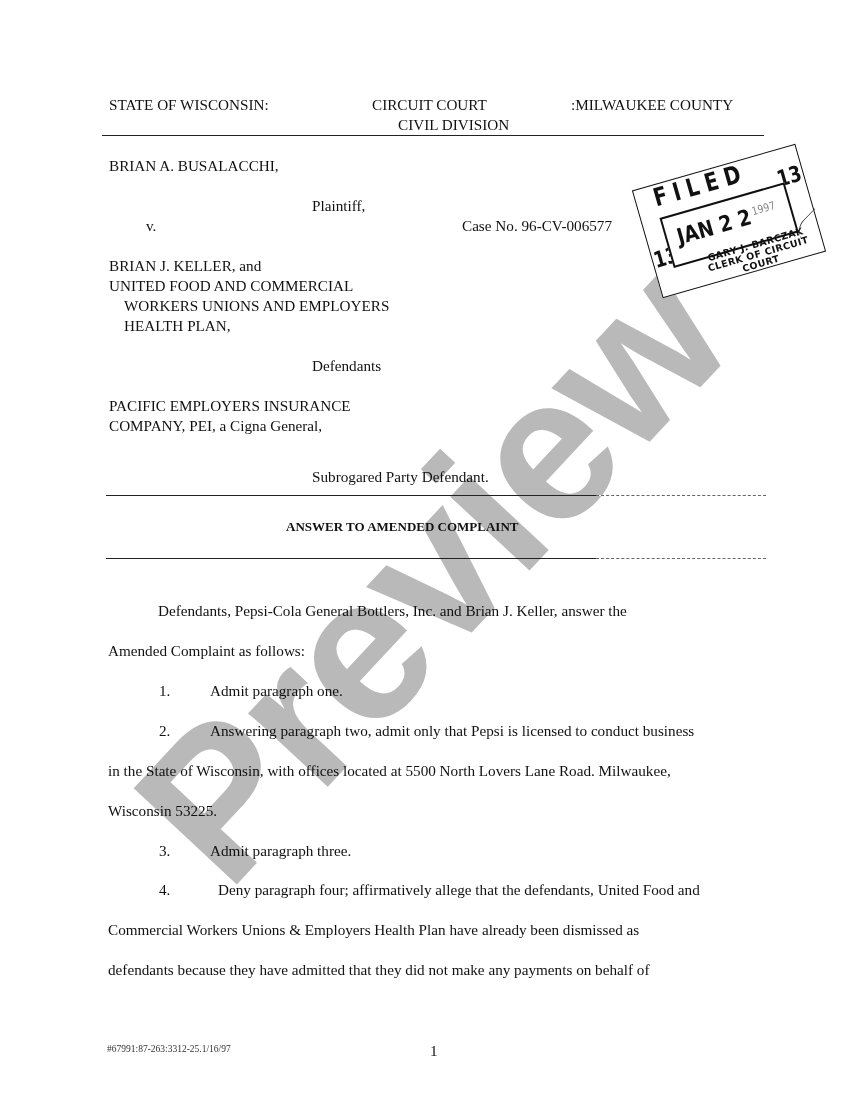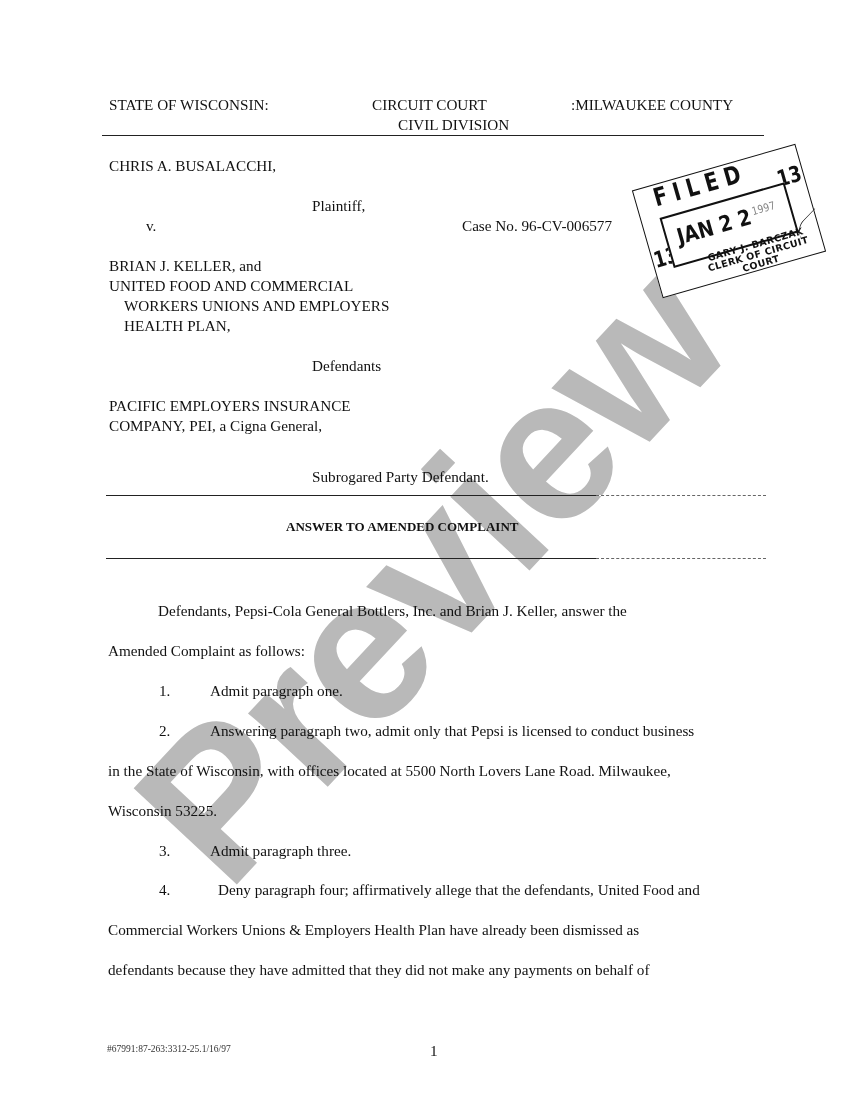--- a/index.html
+++ b/index.html
@@ -175,7 +175,7 @@
   <div class="txt" style="left:571px; top:97px;text-align:center;">:MILWAUKEE COUNTY</div>
   <div class="rule" style="left:102px; top:135px; width:662px;"></div>
 
-  <div class="txt" style="left:109px; top:158px;">CHRIS A. BUSALACCHI,</div>
+  <div class="txt" style="left:109px; top:158px;">BRIAN A. BUSALACCHI,</div>
   <div class="txt" style="left:312px; top:198px;">Plaintiff,</div>
   <div class="txt" style="left:146px; top:218px;">v.</div>
   <div class="txt" style="left:462px; top:218px;">Case No. 96-CV-006577</div>

